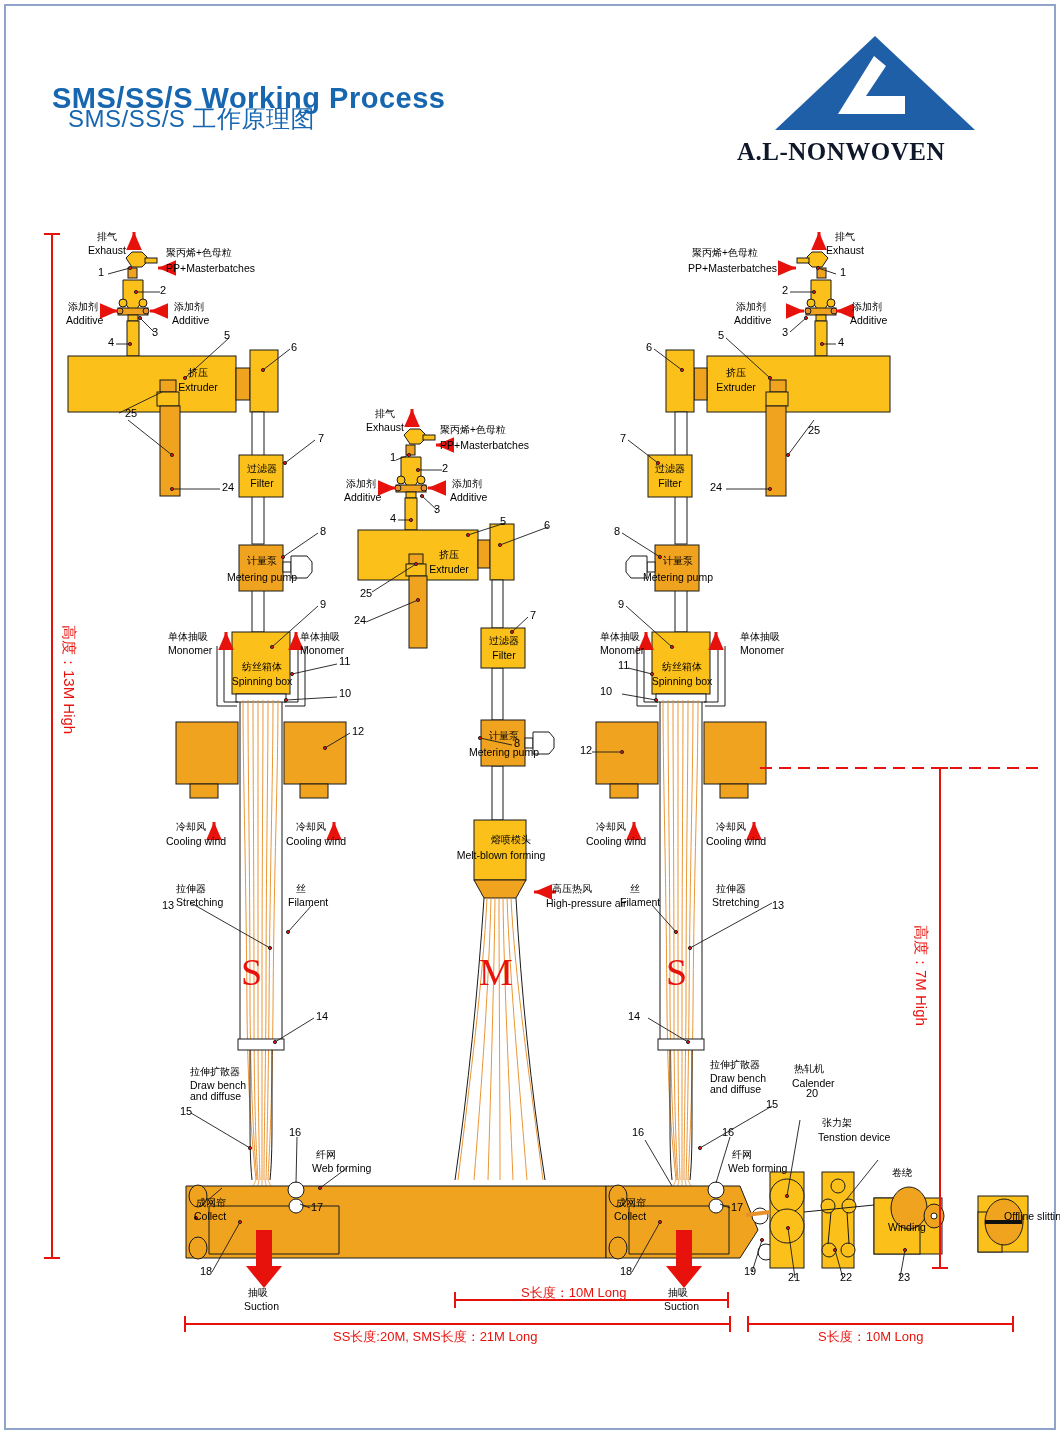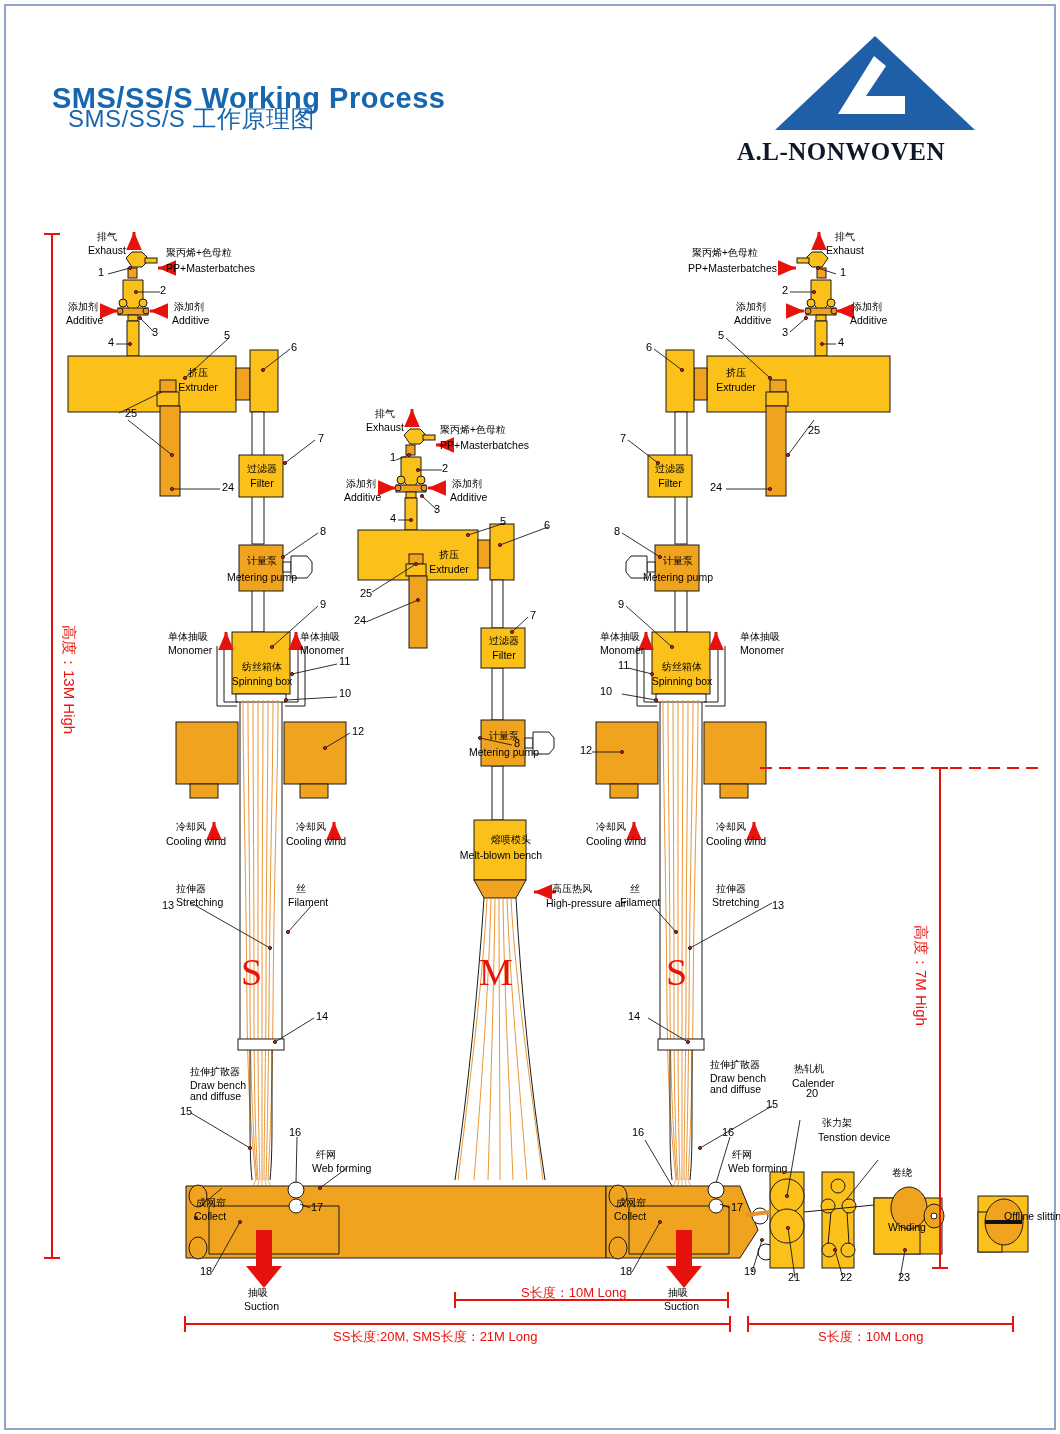--- a/index.html
+++ b/index.html
@@ -519,7 +519,7 @@
   <div class="t lbl cn" style="left:482px;top:731px;width:44px;">计量泵</div>
   <div class="t lbl en" style="left:452px;top:747px;width:104px;">Metering pump</div>
   <div class="t lbl cn" style="left:476px;top:835px;width:70px;">熔喷模头</div>
-  <div class="t lbl en" style="left:452px;top:850px;width:98px;">Melt-blown bench</div>
+  <div class="t lbl en" style="left:452px;top:850px;width:98px;">Melt-blown forming</div>
   <div class="t cn" style="left:552px;top:884px;">高压热风</div>
   <div class="t en" style="left:546px;top:898px;">High-pressure air</div>
 

